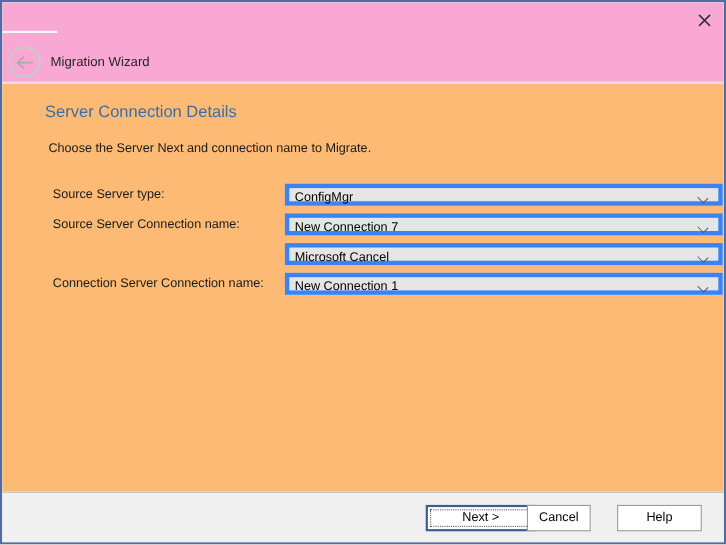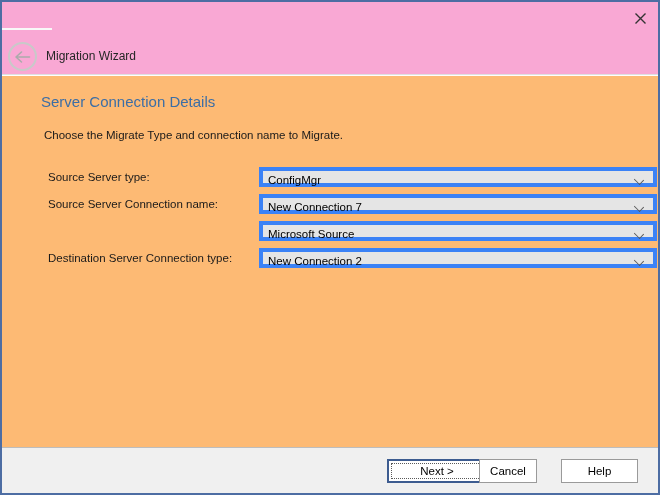--- a/index.html
+++ b/index.html
@@ -141,7 +141,7 @@
 
   <div class="body-area">
     <div class="page-heading">Server Connection Details</div>
-    <div class="page-desc">Choose the Migrate Type and connection name to Migrate.</div>
+    <div class="page-desc">Choose the Server Next and connection name to Migrate.</div>
 
     <div class="form-row" style="top:91px;">
       <span class="field-label">Source Server type:</span>

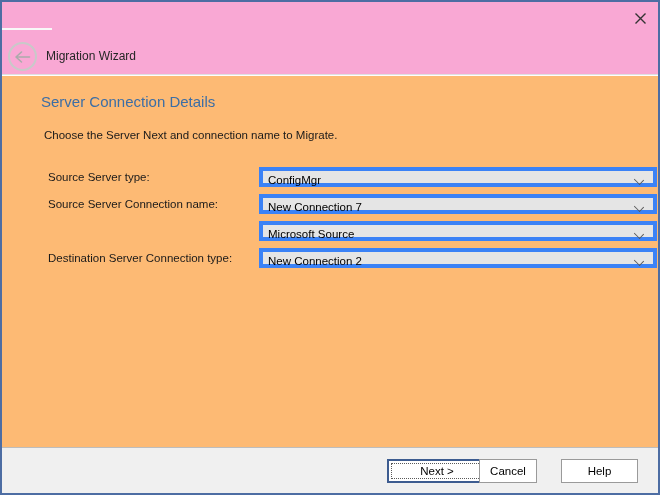--- a/index.html
+++ b/index.html
@@ -161,7 +161,7 @@
 
     <div class="form-row" style="top:145px;">
       <div class="combo">
-        <span class="combo-value">Microsoft Source</span>
+        <span class="combo-value">Microsoft Cancel</span>
         <span class="chevron"></span>
       </div>
     </div>

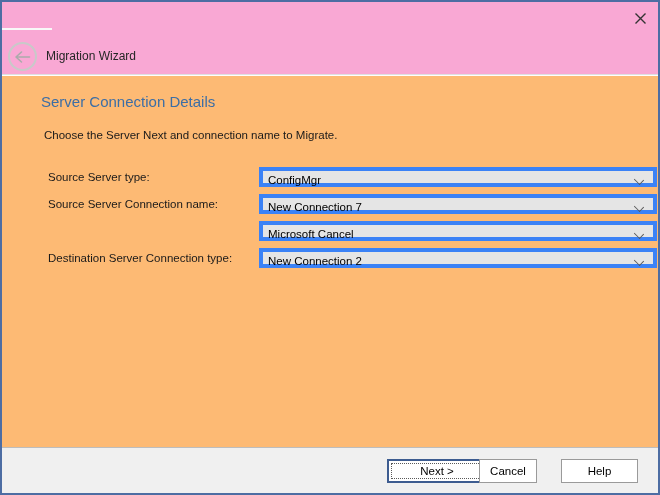--- a/index.html
+++ b/index.html
@@ -167,7 +167,7 @@
     </div>
 
     <div class="form-row" style="top:172px;">
-      <span class="field-label">Destination Server Connection type:</span>
+      <span class="field-label">Connection Server Connection name:</span>
       <div class="combo">
         <span class="combo-value">New Connection 2</span>
         <span class="chevron"></span>

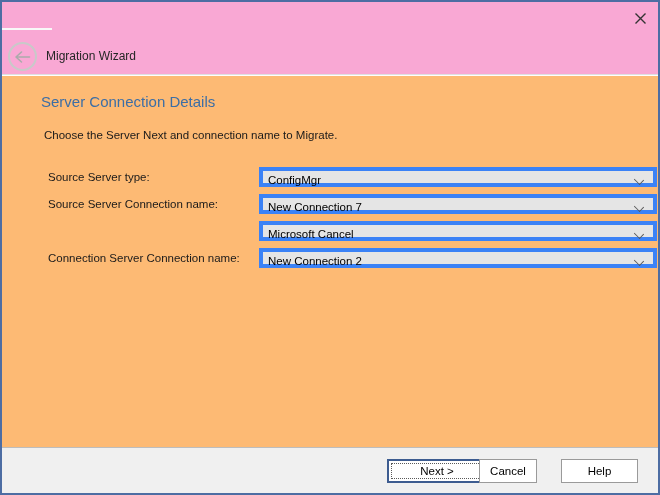--- a/index.html
+++ b/index.html
@@ -169,7 +169,7 @@
     <div class="form-row" style="top:172px;">
       <span class="field-label">Connection Server Connection name:</span>
       <div class="combo">
-        <span class="combo-value">New Connection 2</span>
+        <span class="combo-value">New Connection 1</span>
         <span class="chevron"></span>
       </div>
     </div>

